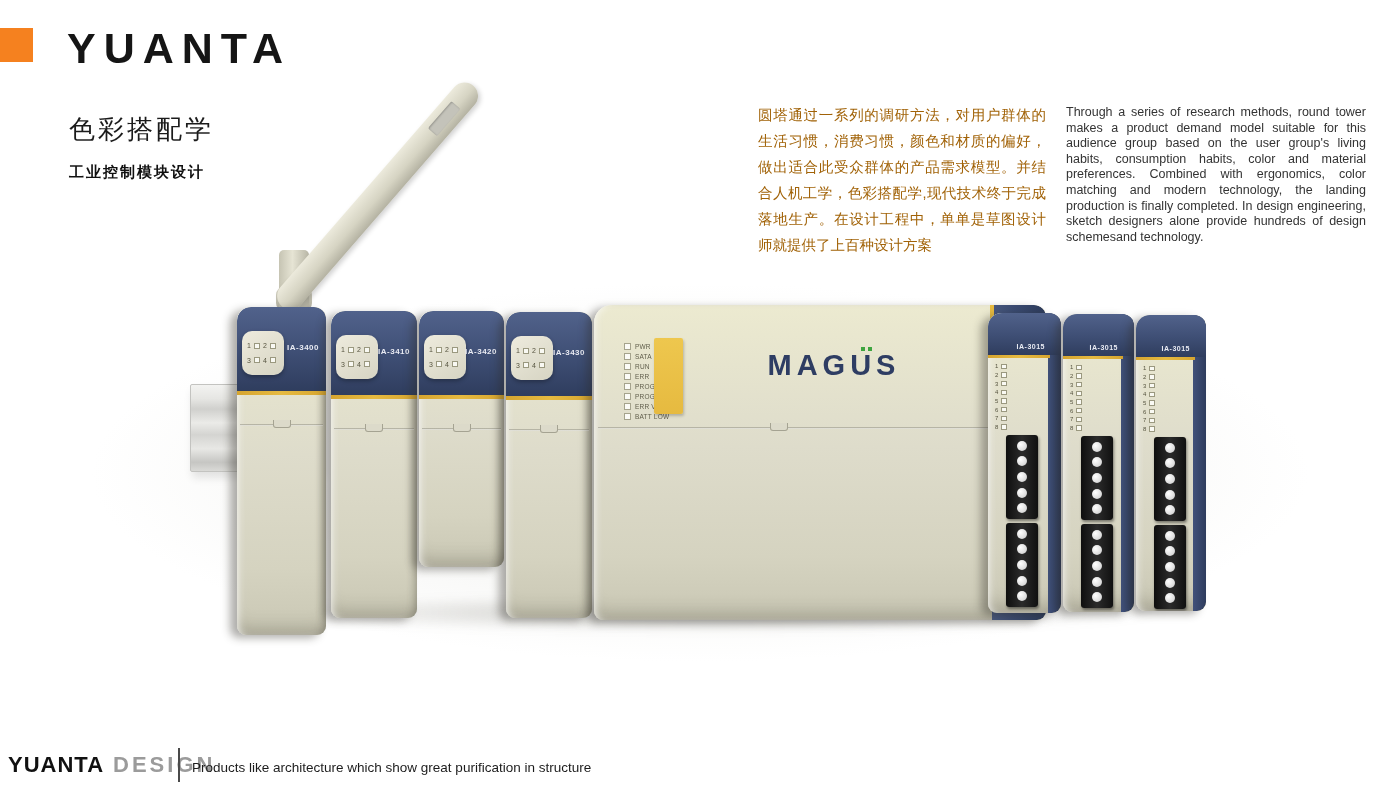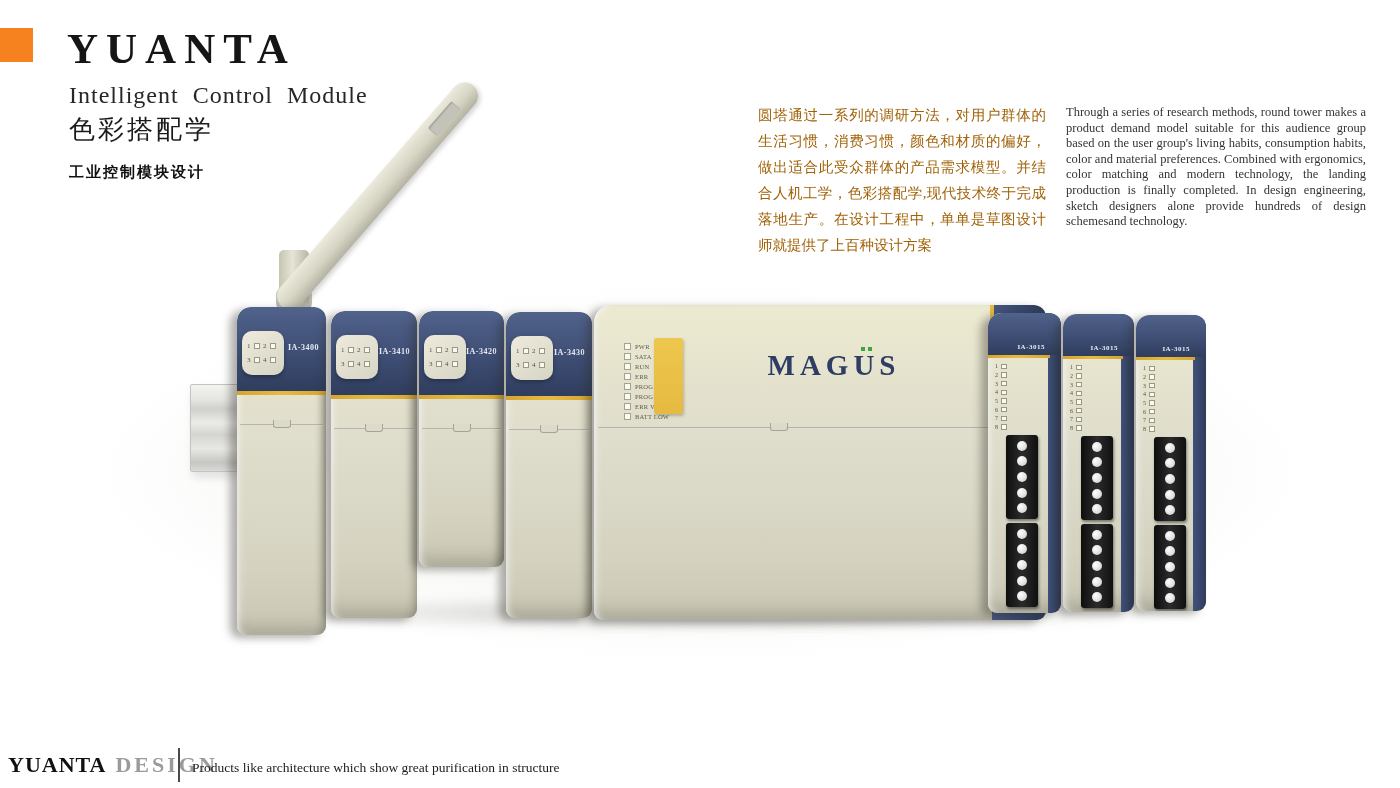--- a/index.html
+++ b/index.html
@@ -5,7 +5,7 @@
   * { margin:0; padding:0; box-sizing:border-box; }
   html,body { width:1400px; height:788px; overflow:hidden; background:#fff;
     font-family:"Liberation Sans","DejaVu Sans",sans-serif; }
-  .page { position:relative; width:1400px; height:788px; background:#fff;font-family:Liberation Serif, serif; }
+  .page { position:relative; width:1400px; height:788px; background:#fff; }
 
   .backdrop { position:absolute; inset:0;
     background: radial-gradient(58% 32% at 50% 60%, rgba(234,234,230,0.85) 0%, rgba(255,255,255,0) 75%); }

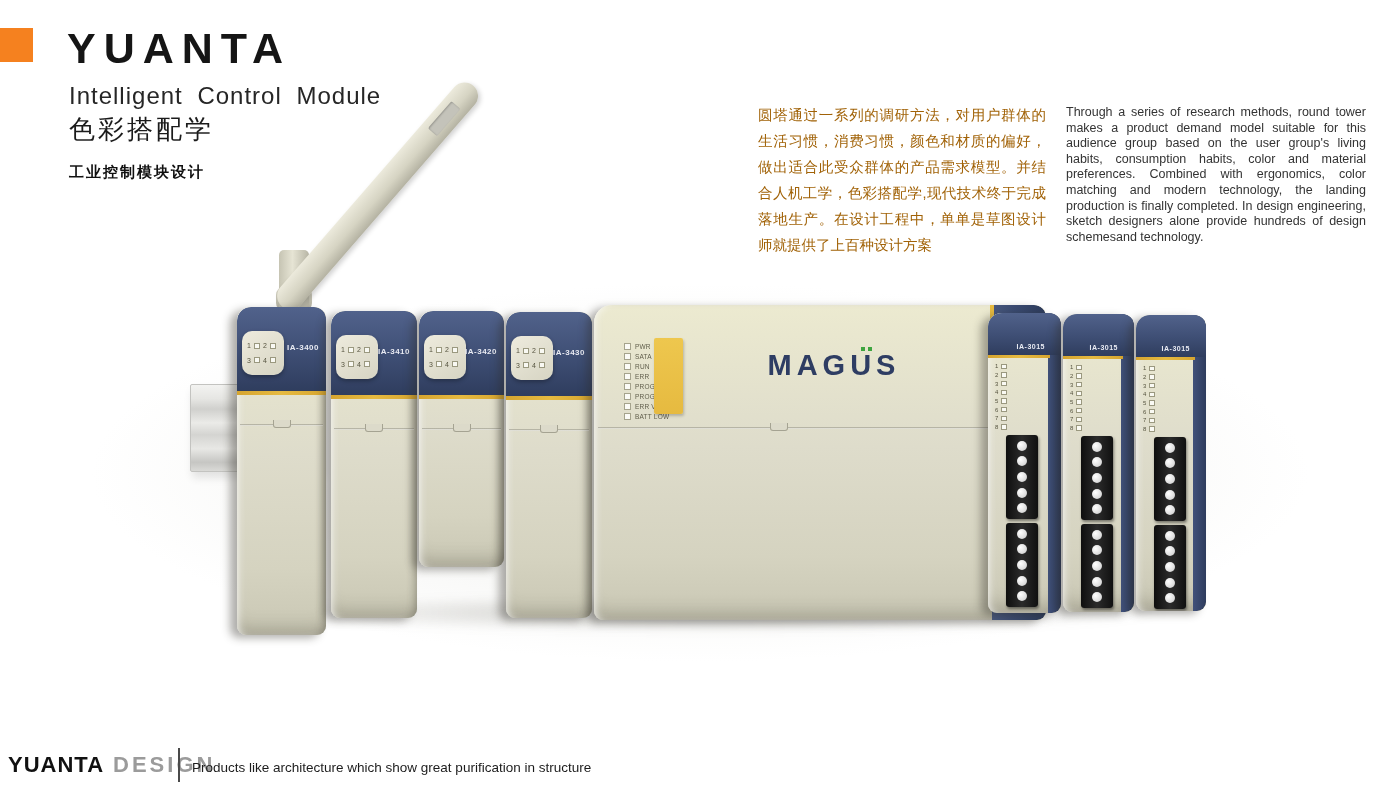--- a/index.html
+++ b/index.html
@@ -147,7 +147,6 @@
 
   <div class="logo-mark"></div>
   <div class="brand-title">YUANTA</div>
-  <div class="subtitle-en">Intelligent  Control  Module</div>
   <div class="subtitle-cn">色彩搭配学</div>
   <div class="design-label-cn">工业控制模块设计</div>
 

